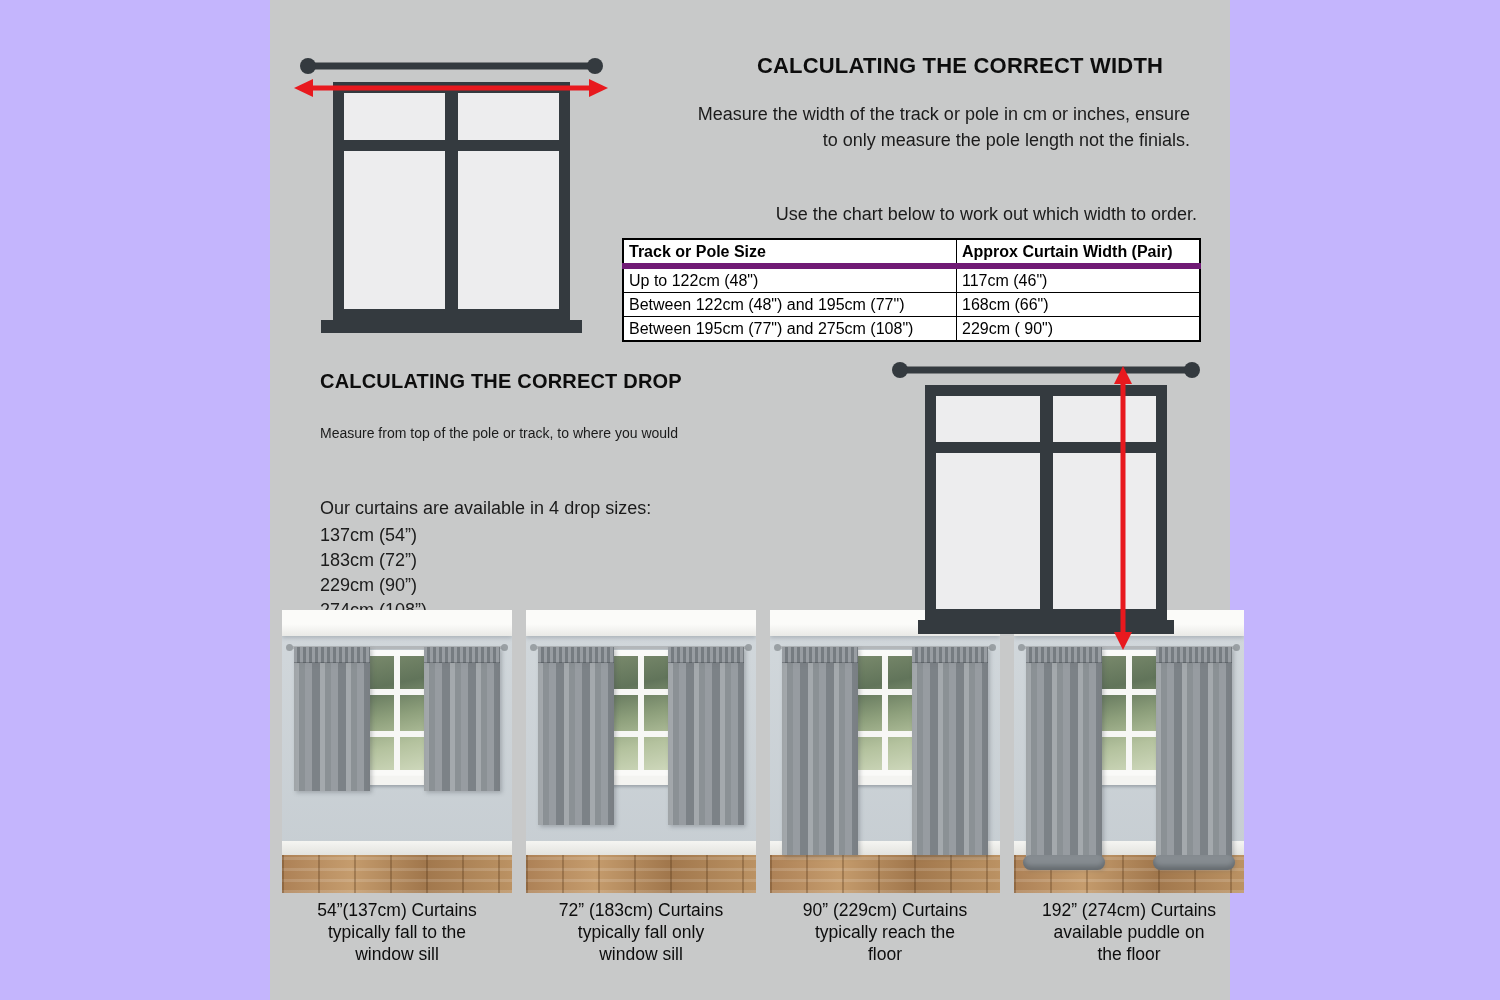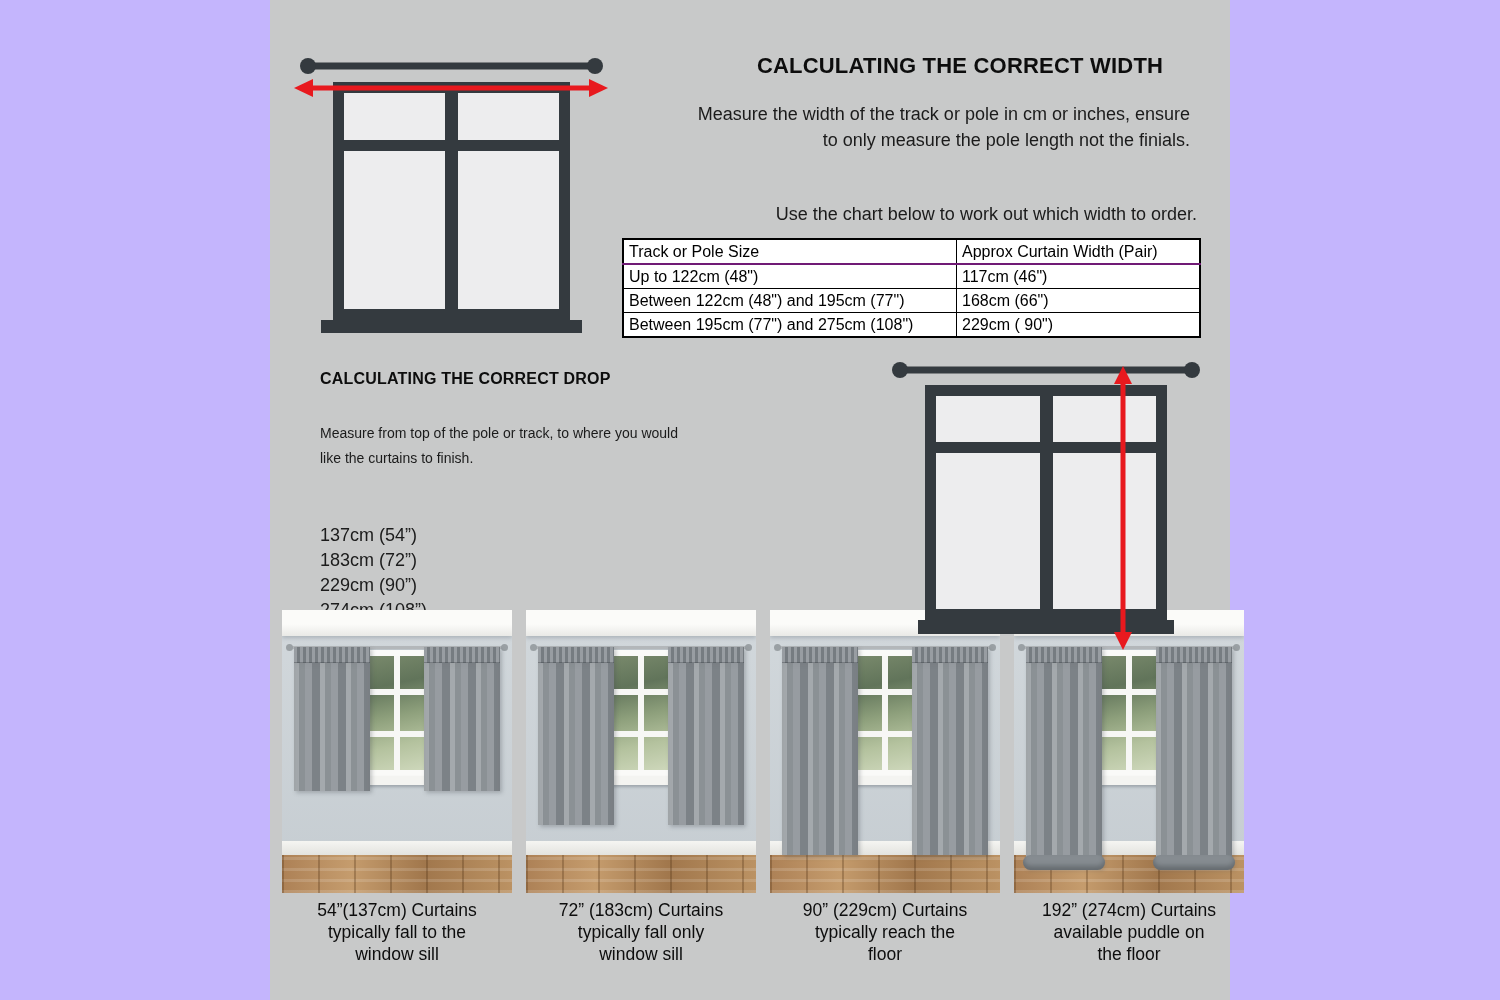--- a/index.html
+++ b/index.html
@@ -25,7 +25,7 @@
                 background:#ffffff; border:2px solid #000; font-size:16px; }
   .size-table th, .size-table td { border:1px solid #000; padding:1px 5px; height:21px;
                 text-align:left; white-space:nowrap; color:#000; font-size:16px; }
-  .size-table th { font-weight:normal; border-bottom:2px solid #701a75; }
+  .size-table th { font-weight:bold; border-bottom:6px solid #701a75; }
   .size-table .c1 { width:322px; }
   .size-table .c2 { width:232px; }
 

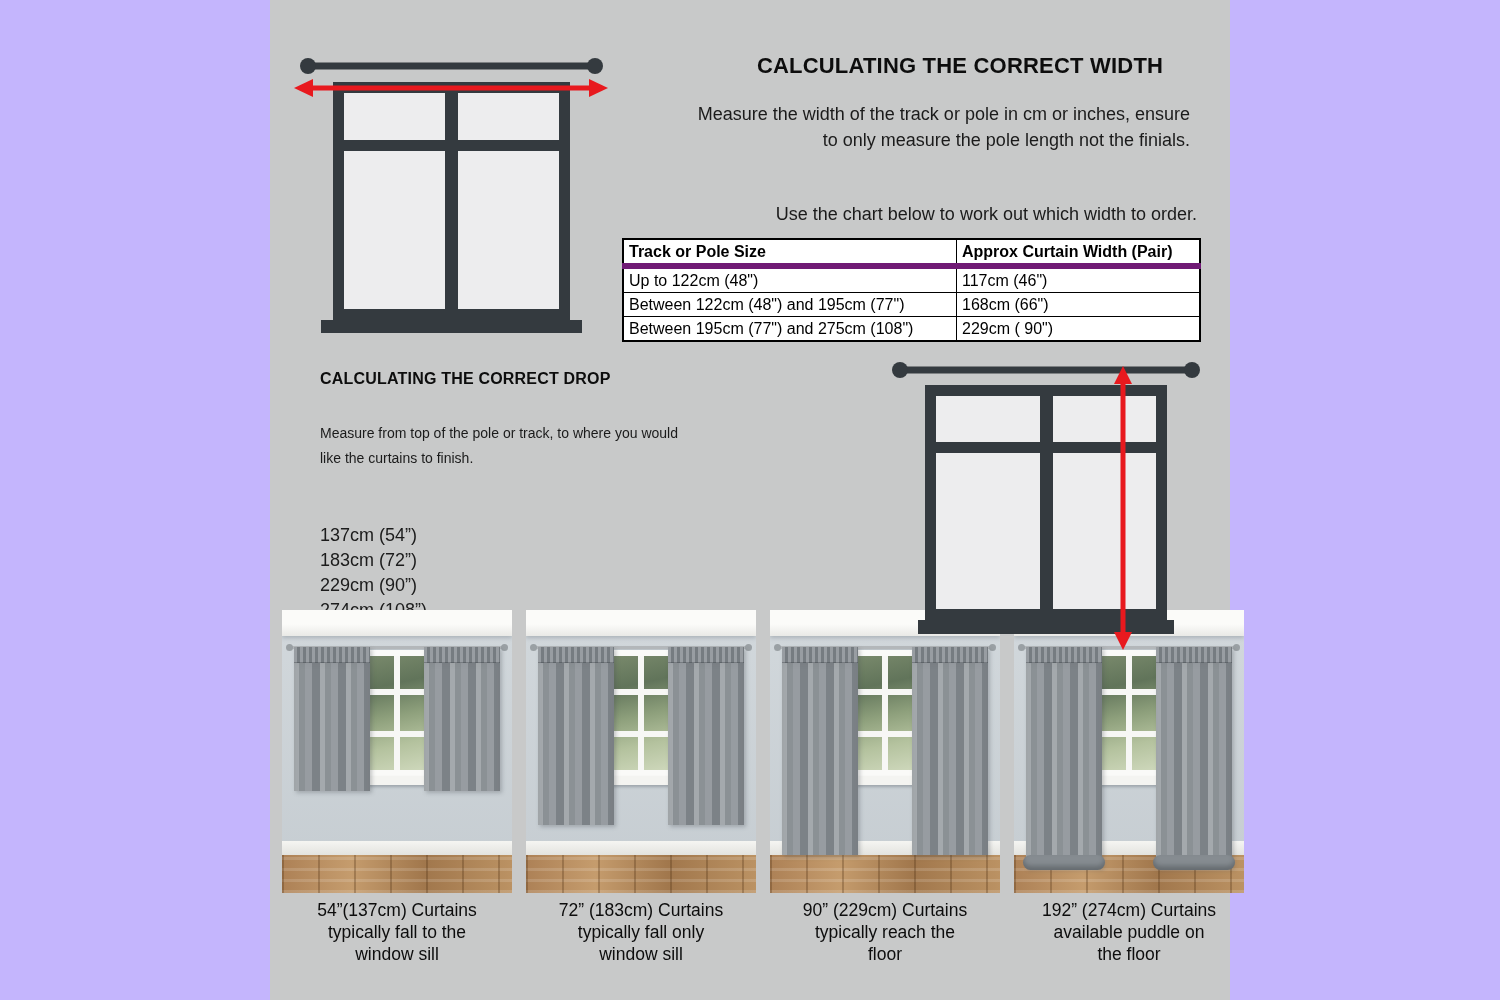--- a/index.html
+++ b/index.html
@@ -14,7 +14,7 @@
                  font-size:18px; line-height:26px; color:#1b1b1b; }
   .chart-hint  { position:absolute; top:169px; right:303px; font-size:18px; color:#1b1b1b;margin-top:35px; }
 
-  .drop-title  { position:absolute; left:320px; top:370px; font-size:16px; font-weight:bold;
+  .drop-title  { position:absolute; left:320px; top:370px; font-size:20px; font-weight:bold;
                  letter-spacing:.2px; color:#0d0d0d; }
   .drop-para   { position:absolute; left:320px; top:421px; font-size:14px; line-height:25px; color:#1b1b1b; }
   .sizes-intro { position:absolute; left:320px; top:498px; font-size:18px; color:#1b1b1b; }

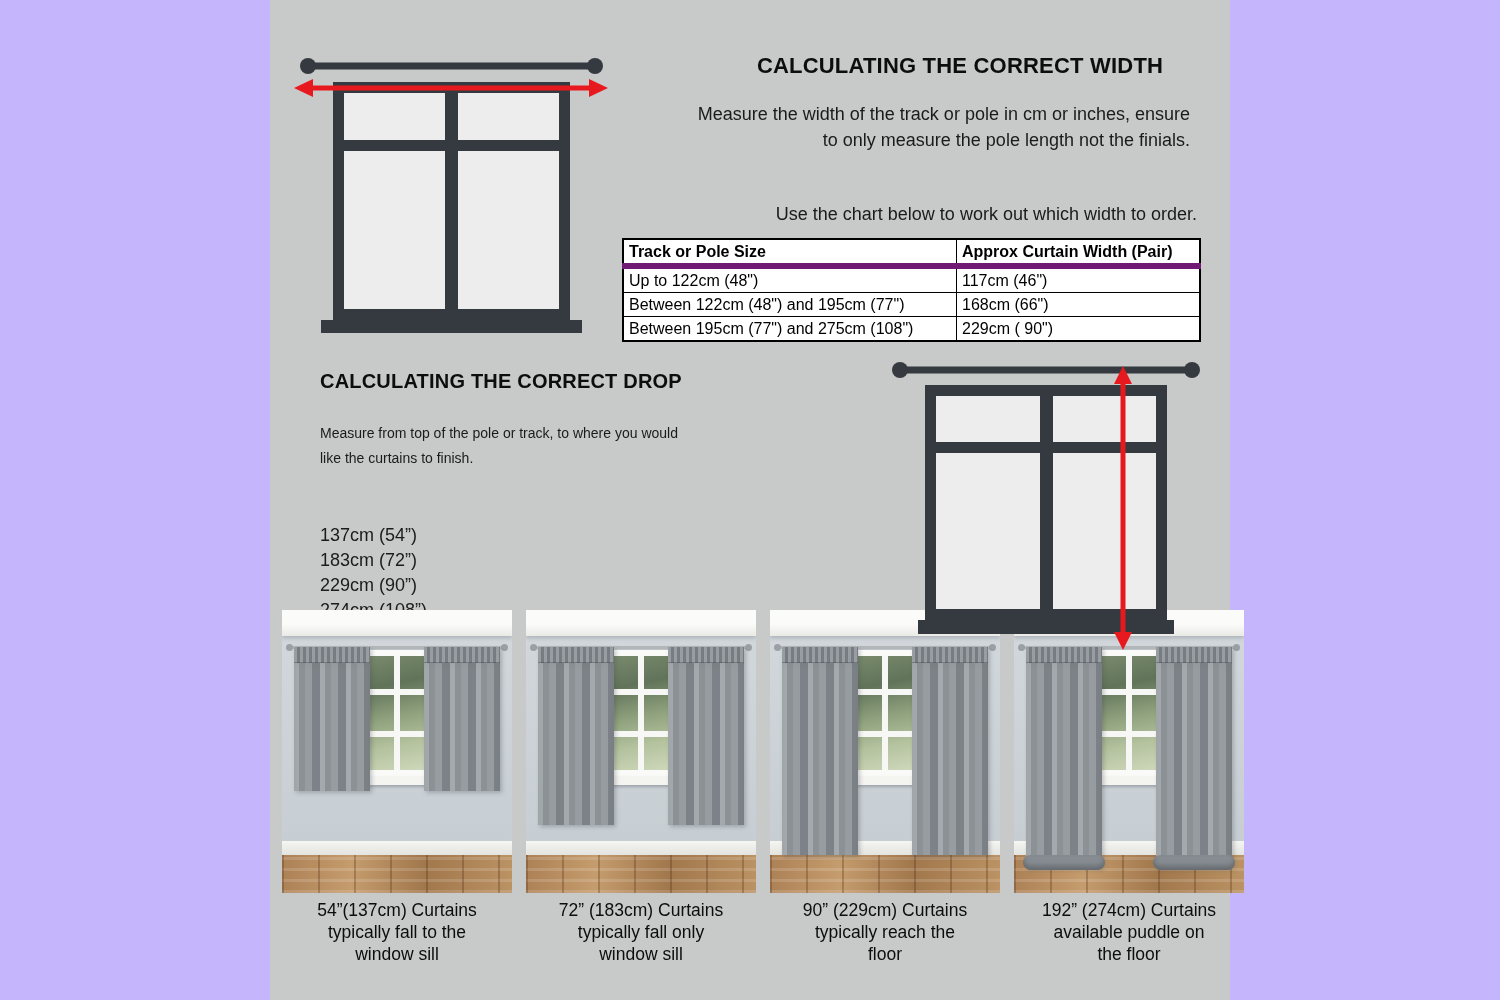--- a/index.html
+++ b/index.html
@@ -137,7 +137,6 @@
   <div class="drop-title">CALCULATING THE CORRECT DROP</div>
   <div class="drop-para">
     <div>Measure from top of the pole or track, to where you would</div>
-    <div>like the curtains to finish.</div>
   </div>
   <div class="drop-sizes">
     <div>137cm (54”)</div>

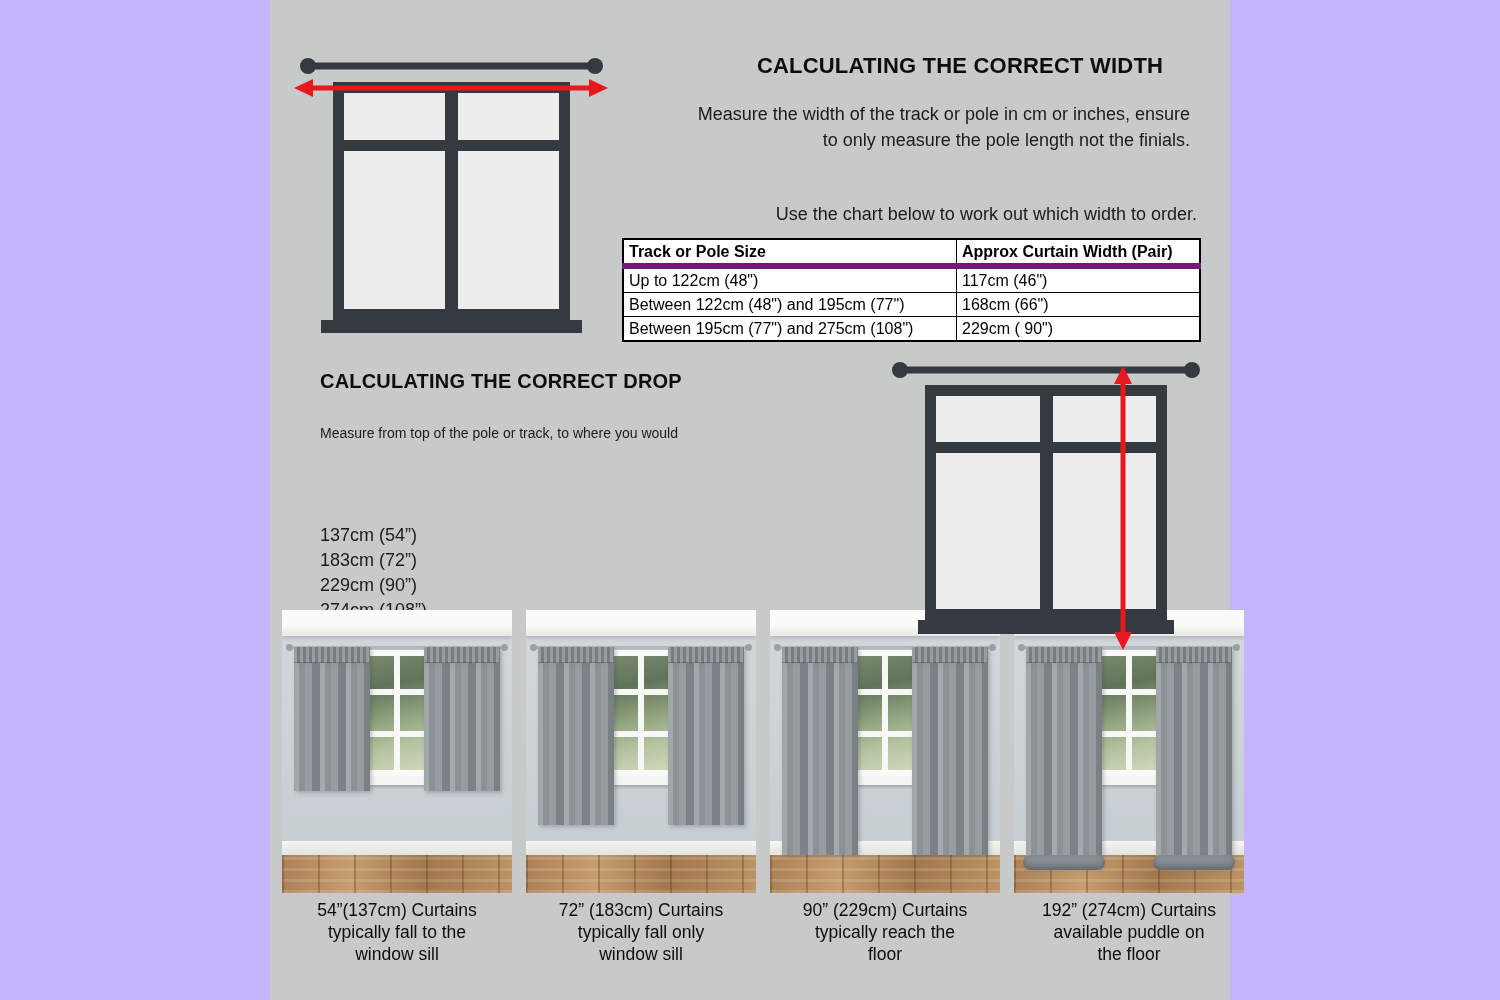--- a/index.html
+++ b/index.html
@@ -138,6 +138,7 @@
   <div class="drop-para">
     <div>Measure from top of the pole or track, to where you would</div>
   </div>
+  <div class="sizes-intro">Our curtains are available in 4 drop sizes:</div>
   <div class="drop-sizes">
     <div>137cm (54”)</div>
     <div>183cm (72”)</div>

